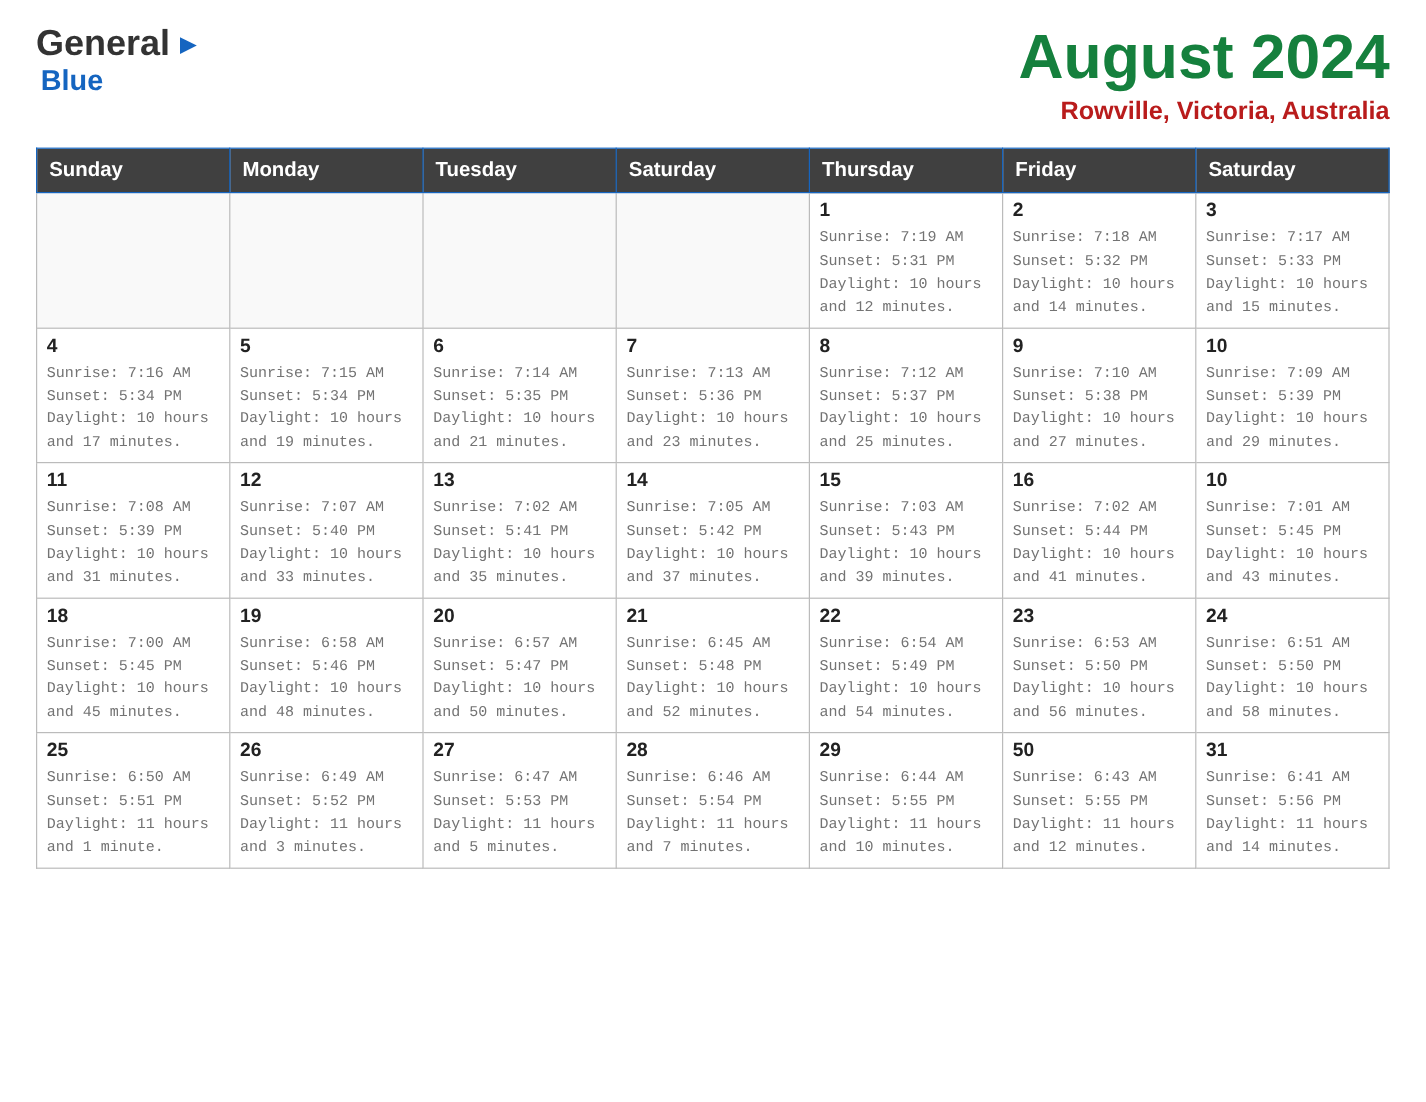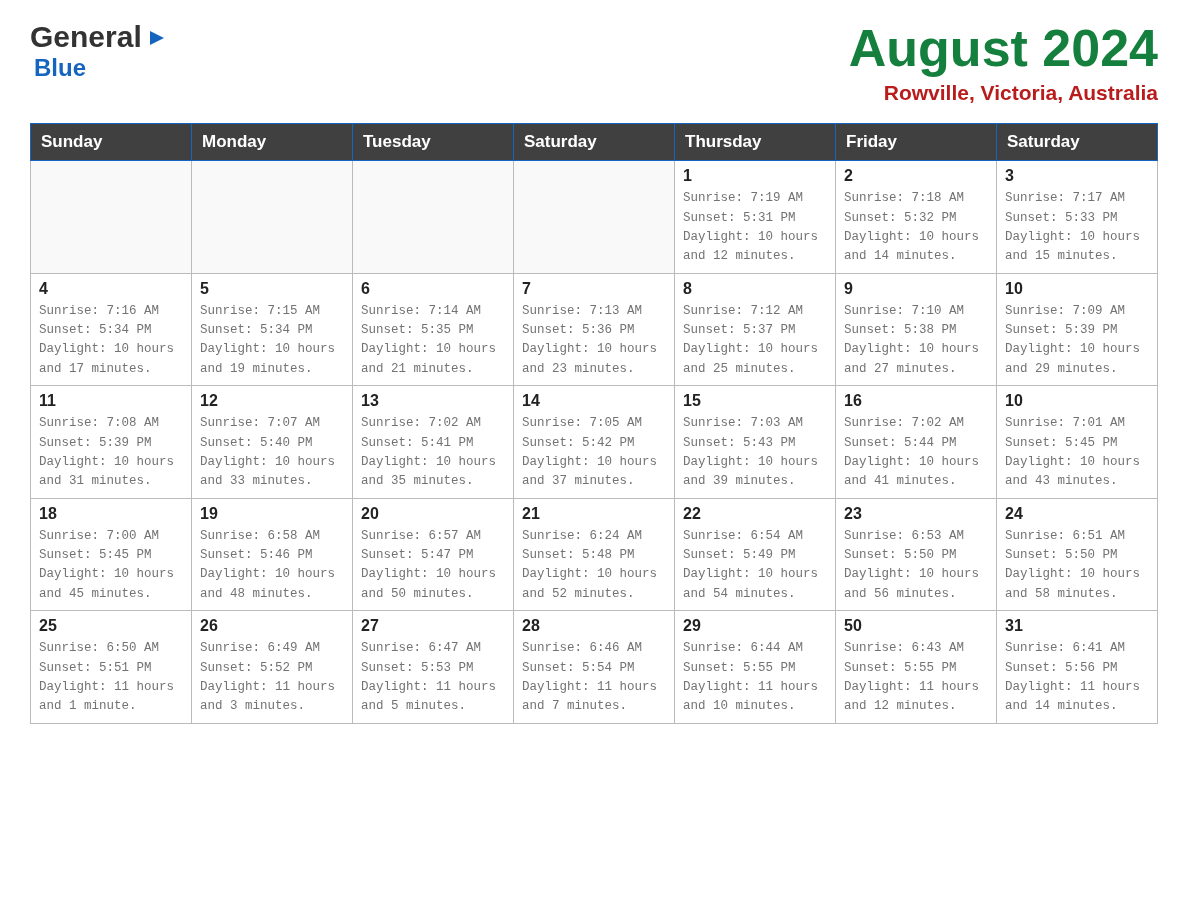--- a/index.html
+++ b/index.html
@@ -276,7 +276,7 @@
         </td>
         <td>
           <span class="day-number">21</span>
-          <div class="day-info">Sunrise: 6:24 AM
+          <div class="day-info">Sunrise: 6:45 AM
 Sunset: 5:48 PM
 Daylight: 10 hours
 and 52 minutes.</div>

